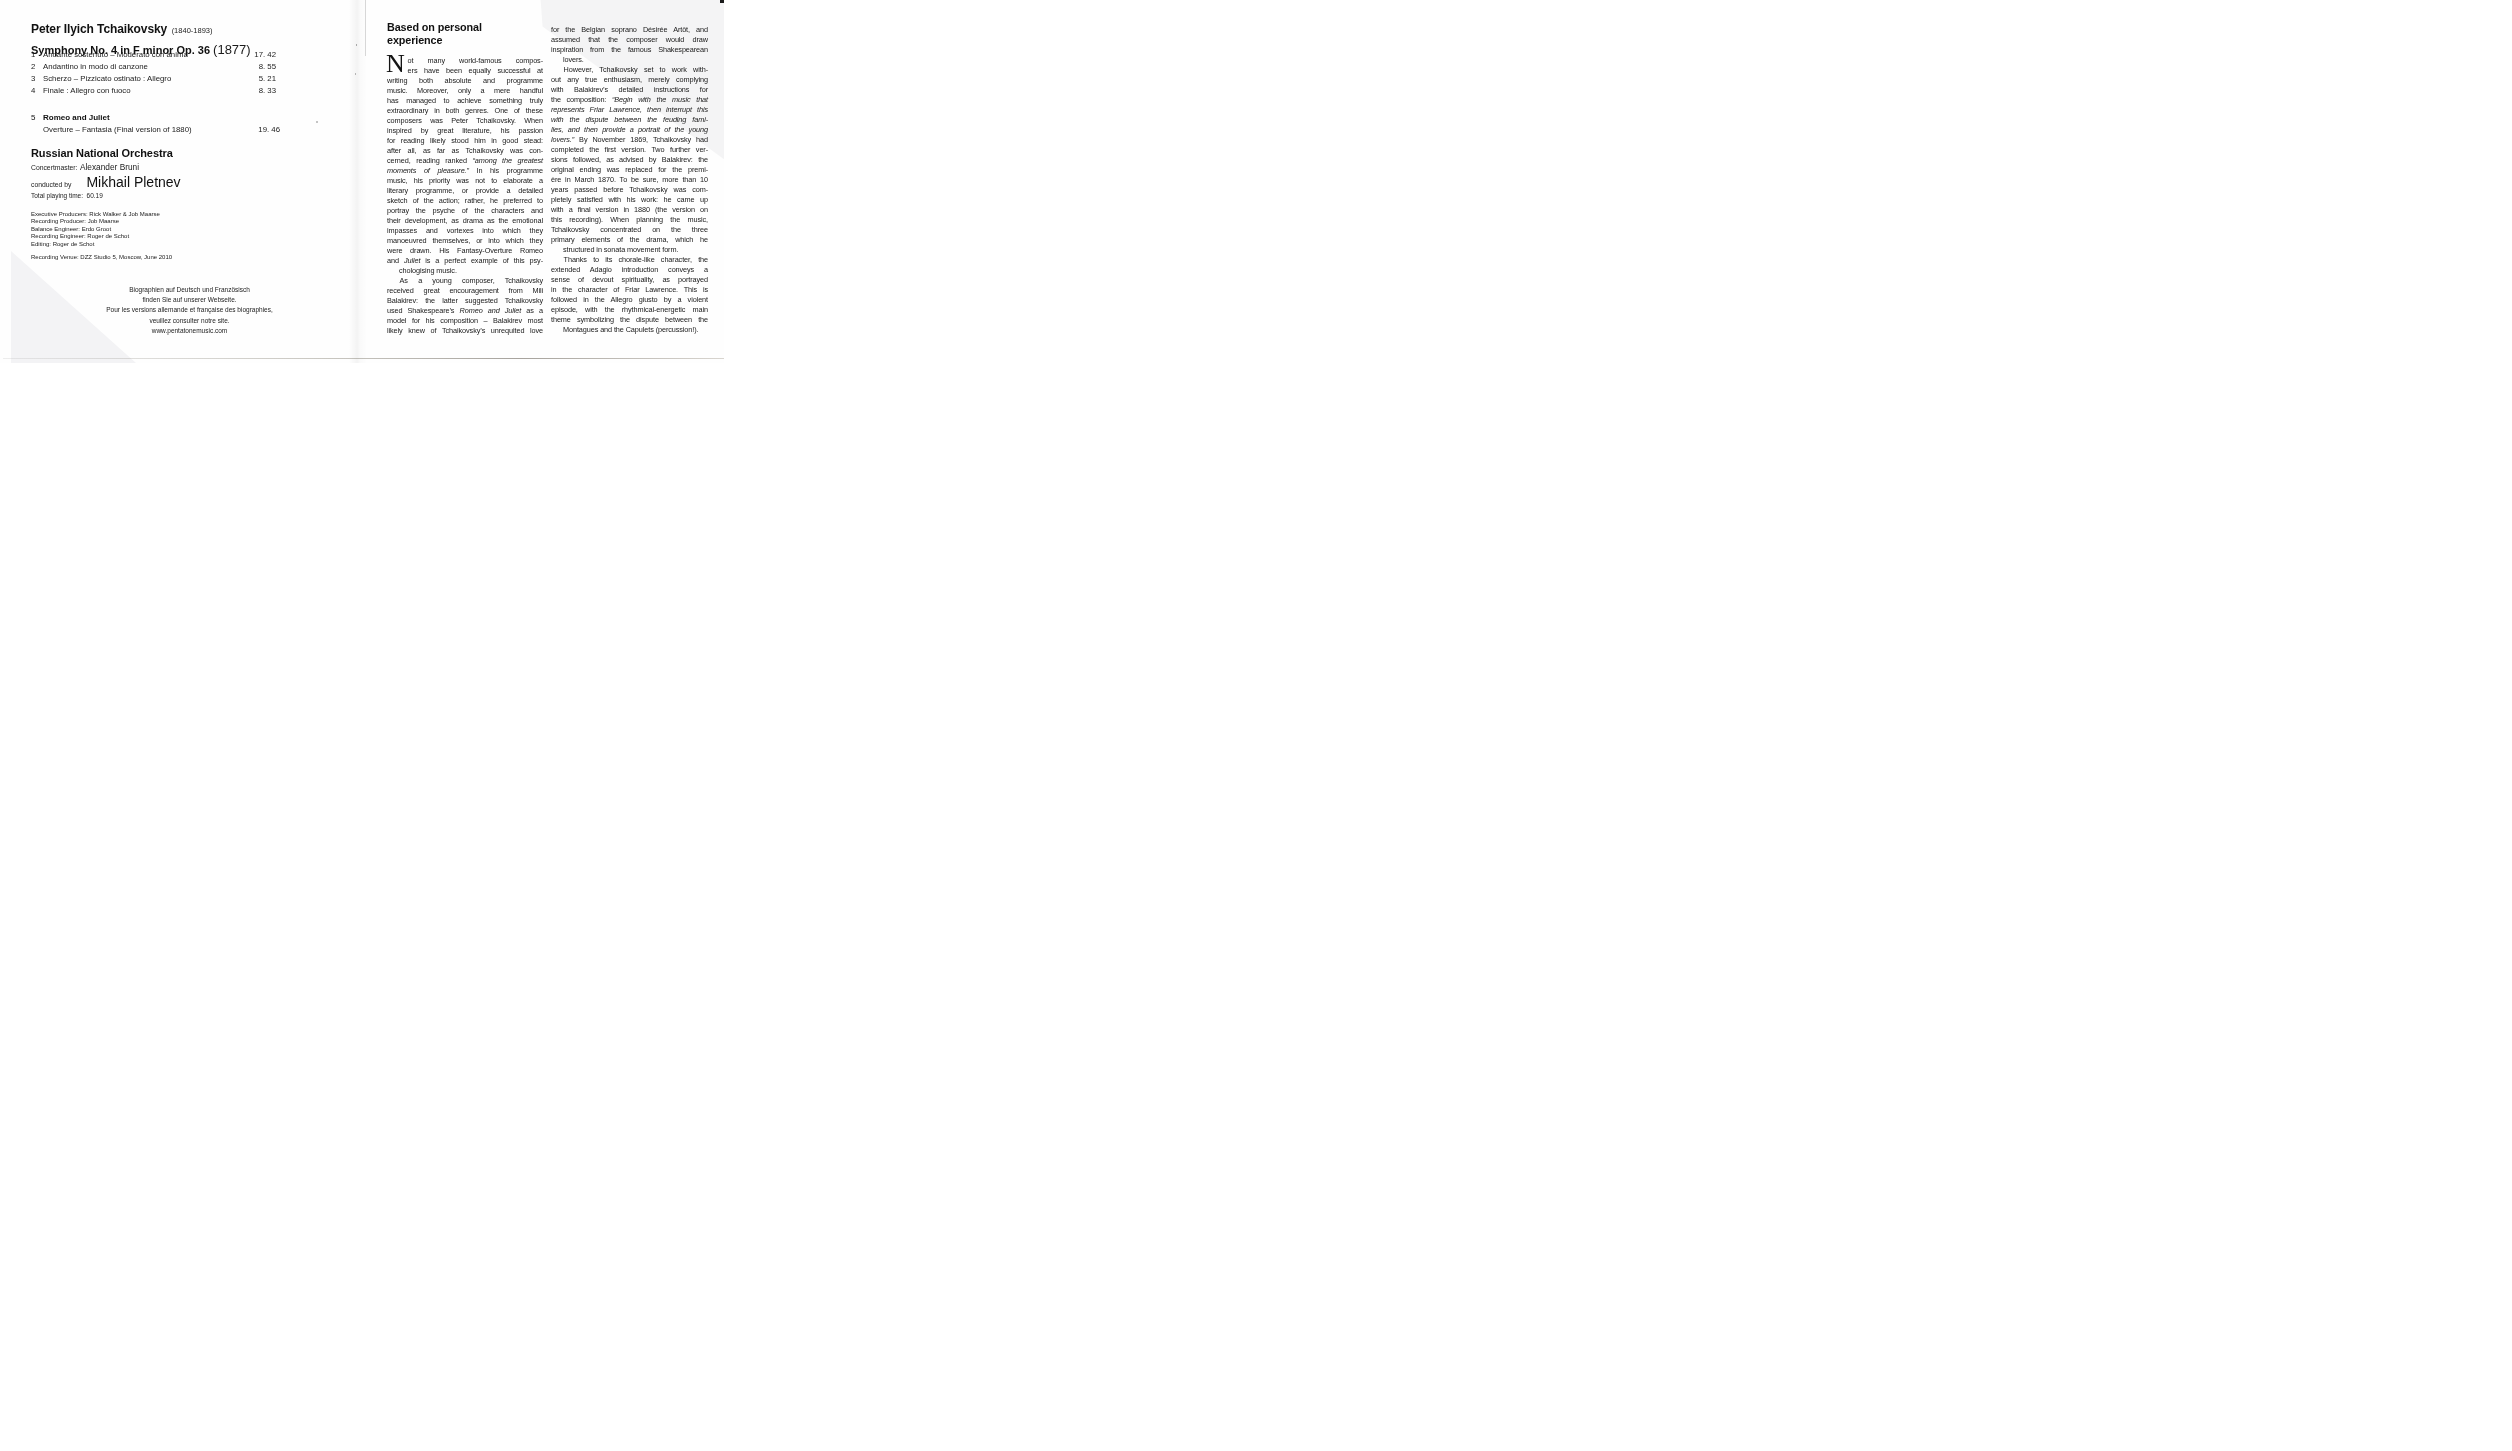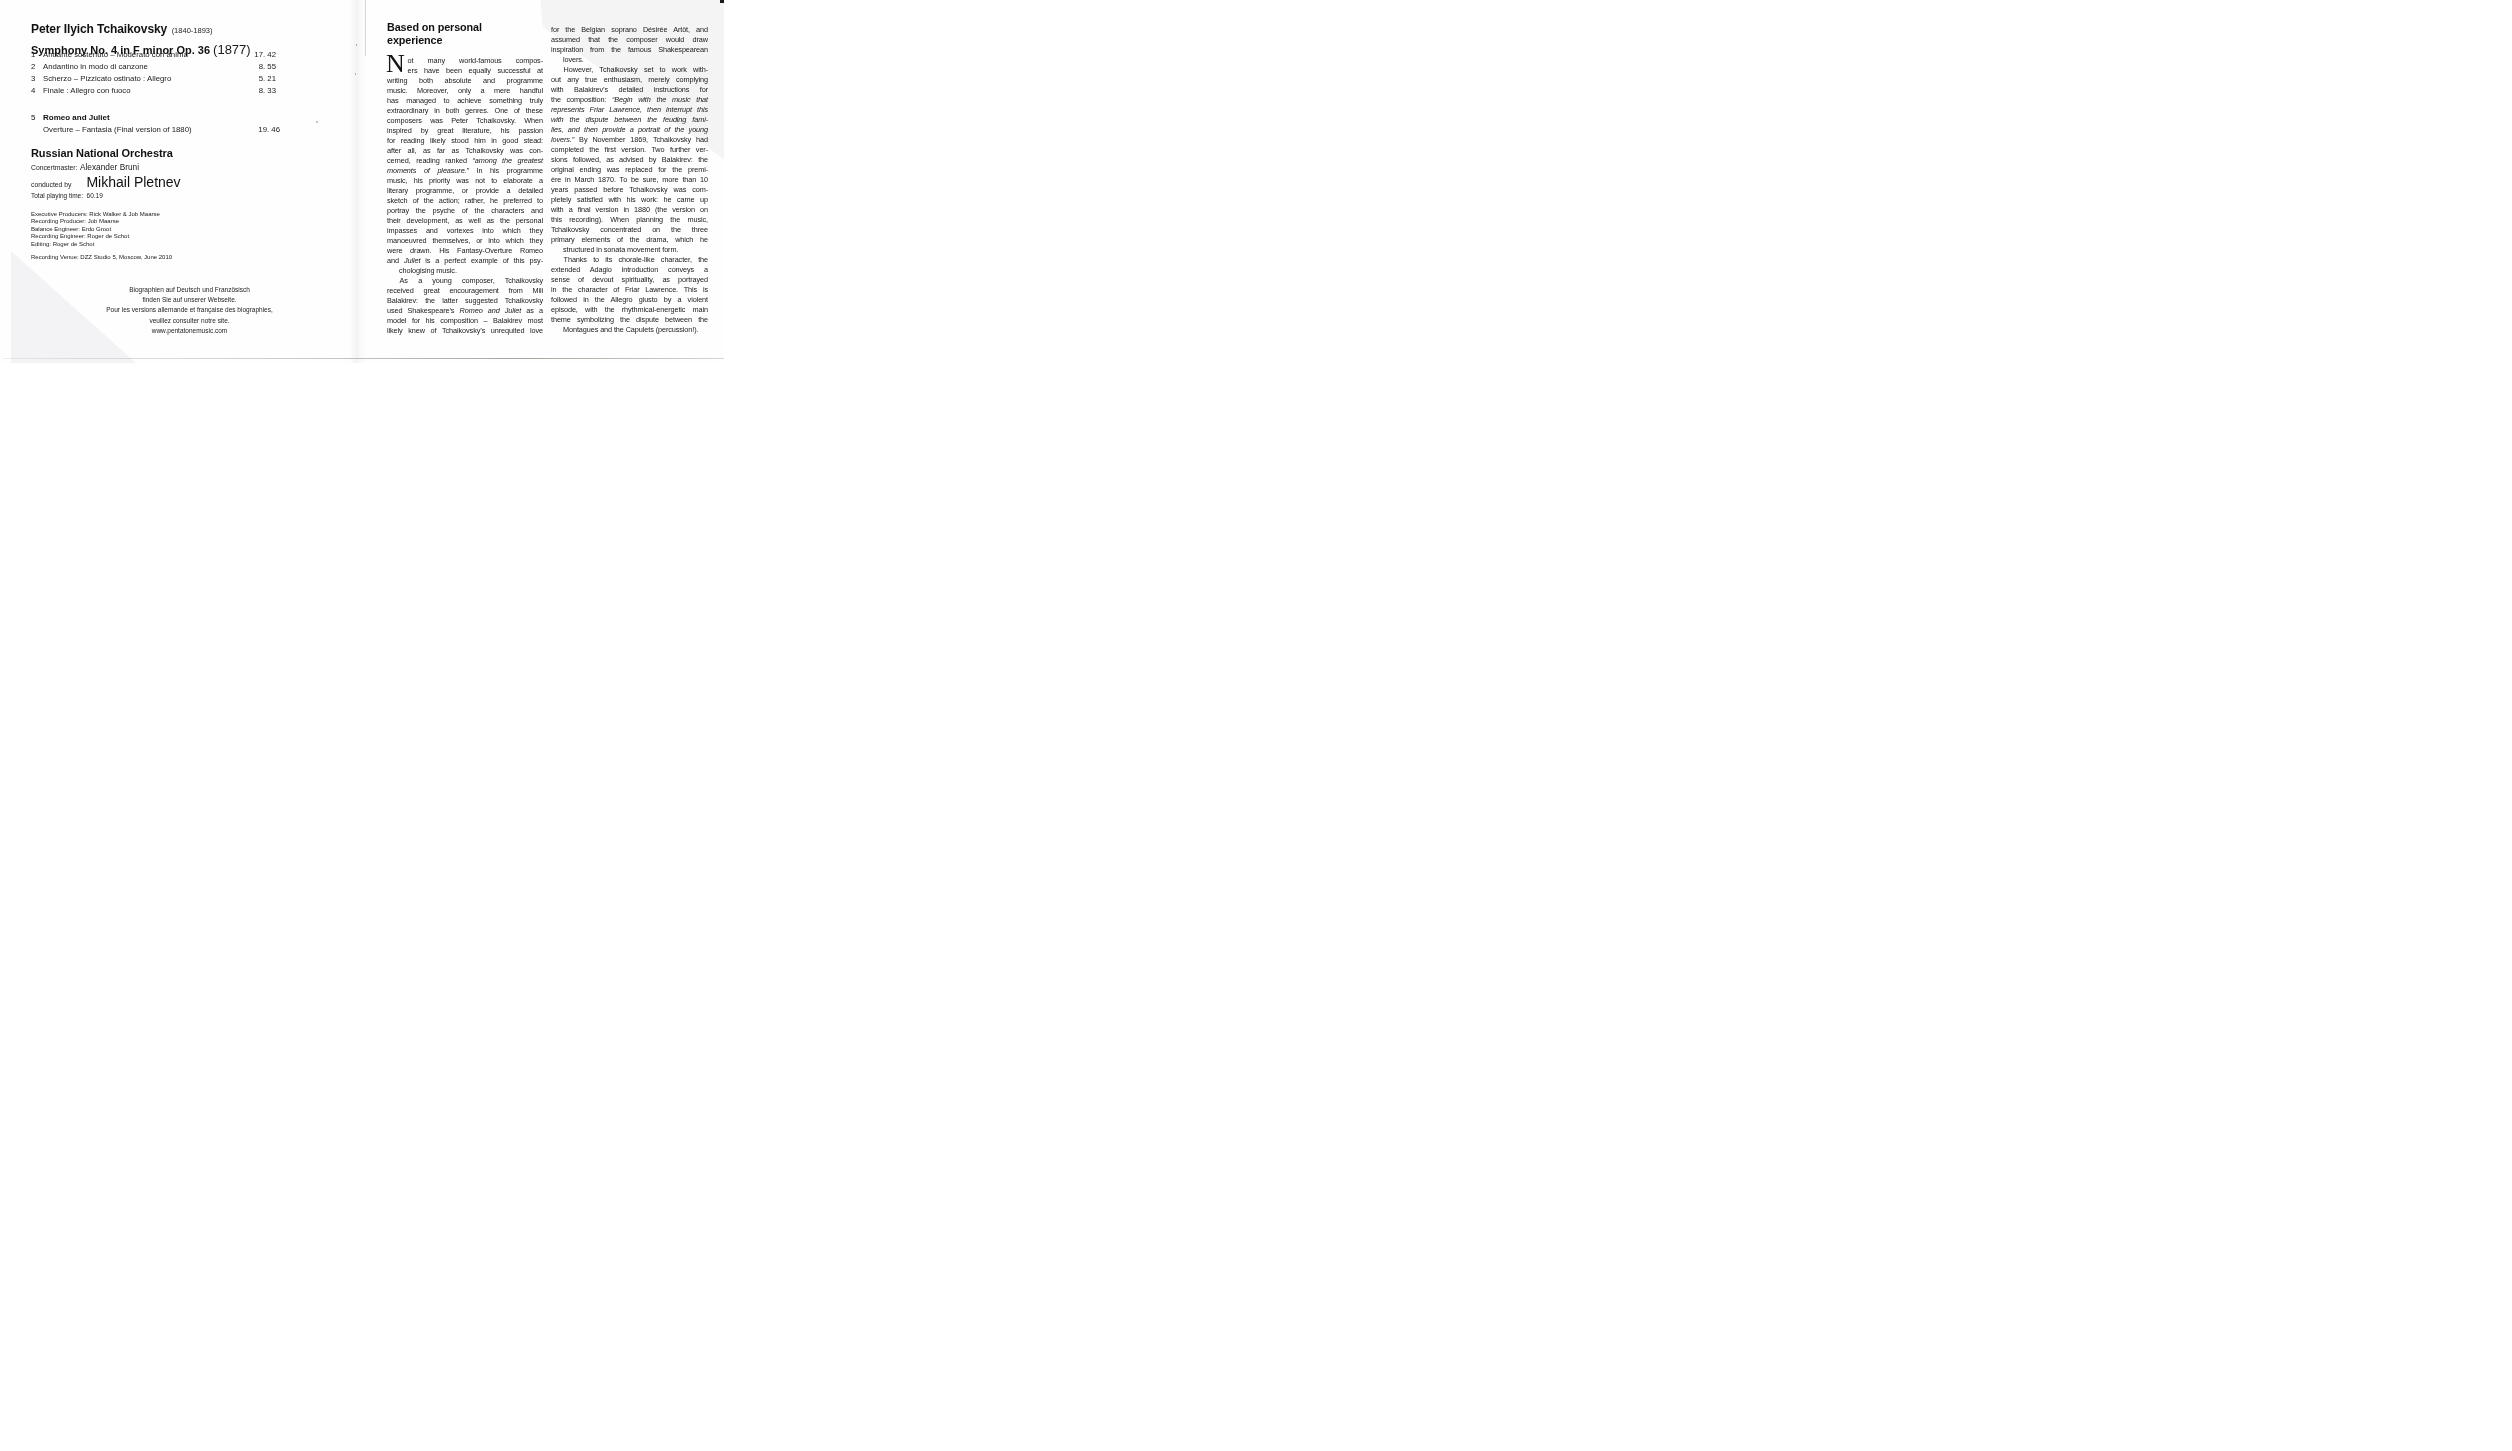--- a/index.html
+++ b/index.html
@@ -190,7 +190,7 @@
         <div class="bl"><span>literary programme, or provide a detailed</span></div>
         <div class="bl"><span>sketch of the action; rather, he preferred to</span></div>
         <div class="bl"><span>portray the psyche of the characters and</span></div>
-        <div class="bl"><span>their development, as well as the personal</span></div>
+        <div class="bl"><span>their development, as drama as the emotional</span></div>
         <div class="bl"><span>impasses and vortexes into which they</span></div>
         <div class="bl"><span>manoeuvred themselves, or into which they</span></div>
         <div class="bl"><span>were drawn. His Fantasy-Overture Romeo</span></div>

